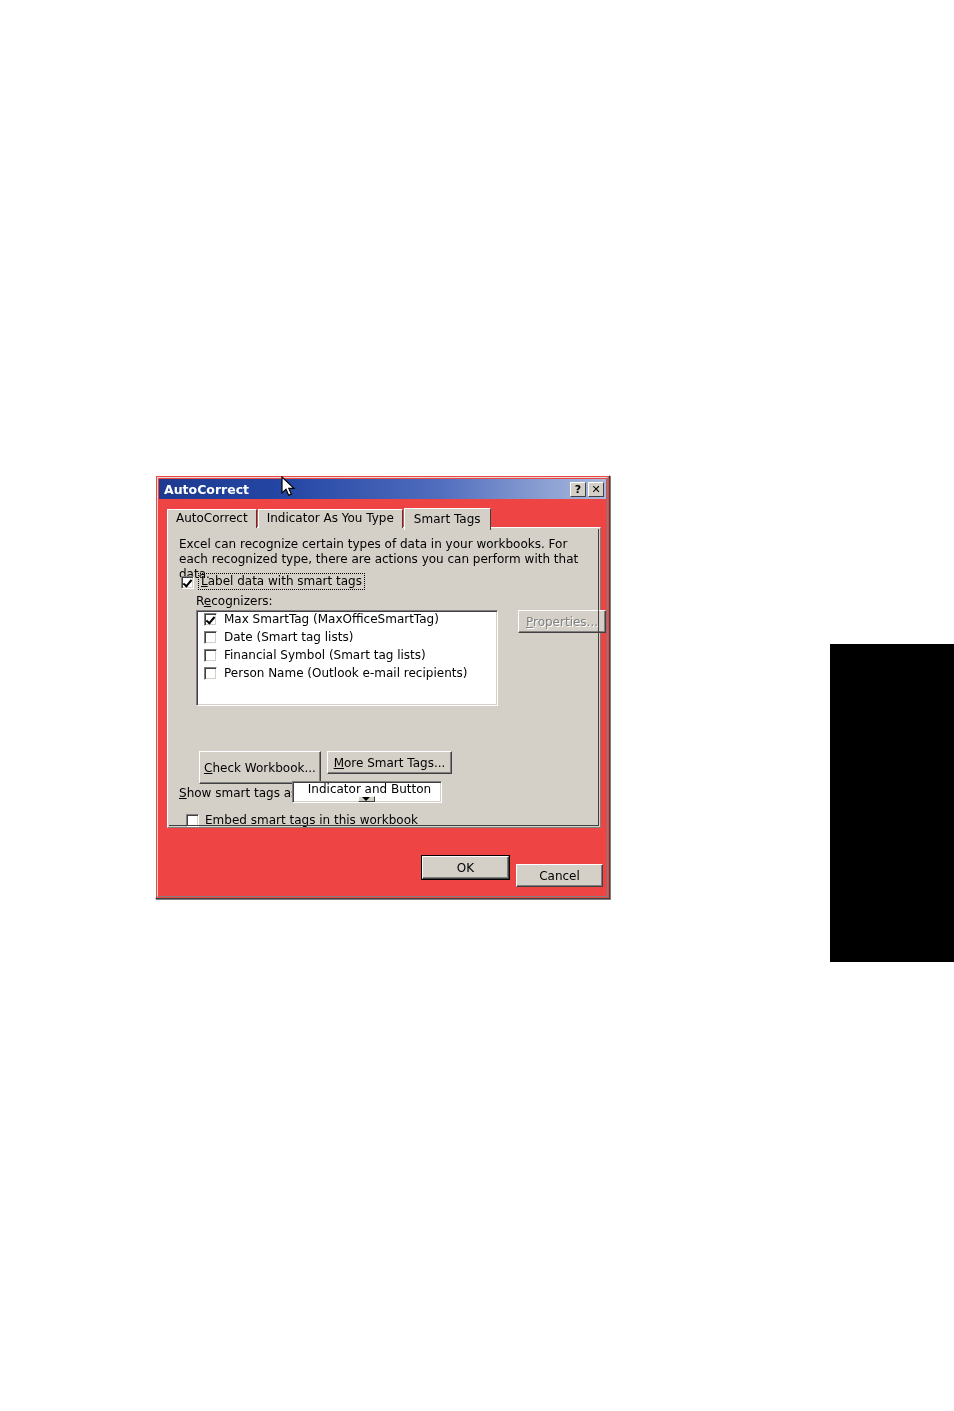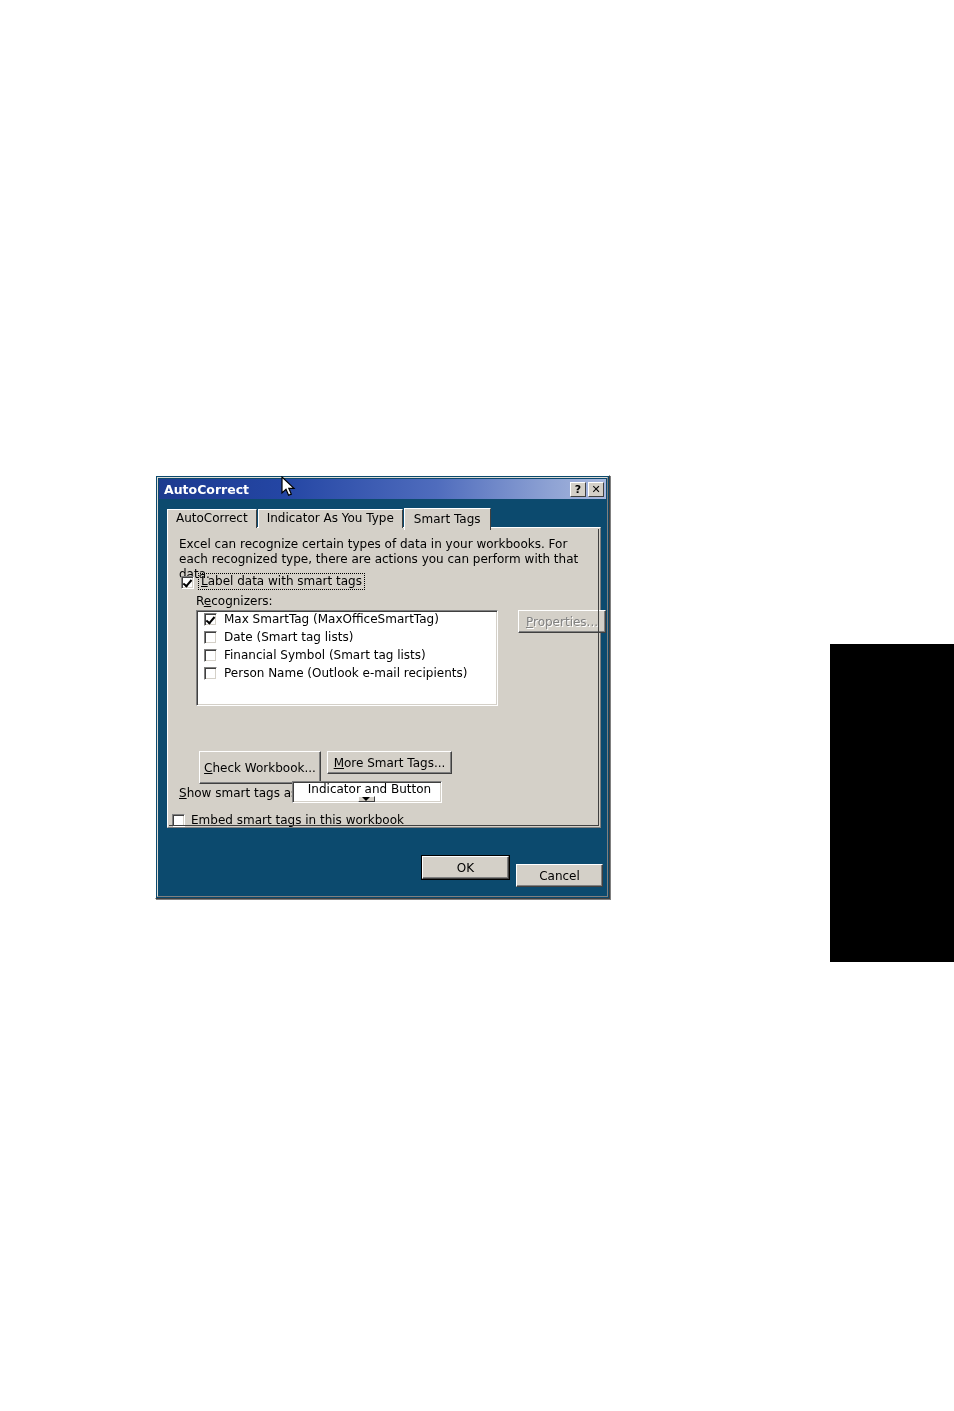--- a/index.html
+++ b/index.html
@@ -32,7 +32,7 @@
     top: 475px;
     width: 455px;
     height: 424px;
-    background: #0c4a6e;
+    background: #ef4444;
     border-top: 1px solid #ffffff;
     border-left: 1px solid #ffffff;
     border-right: 1px solid #404040;

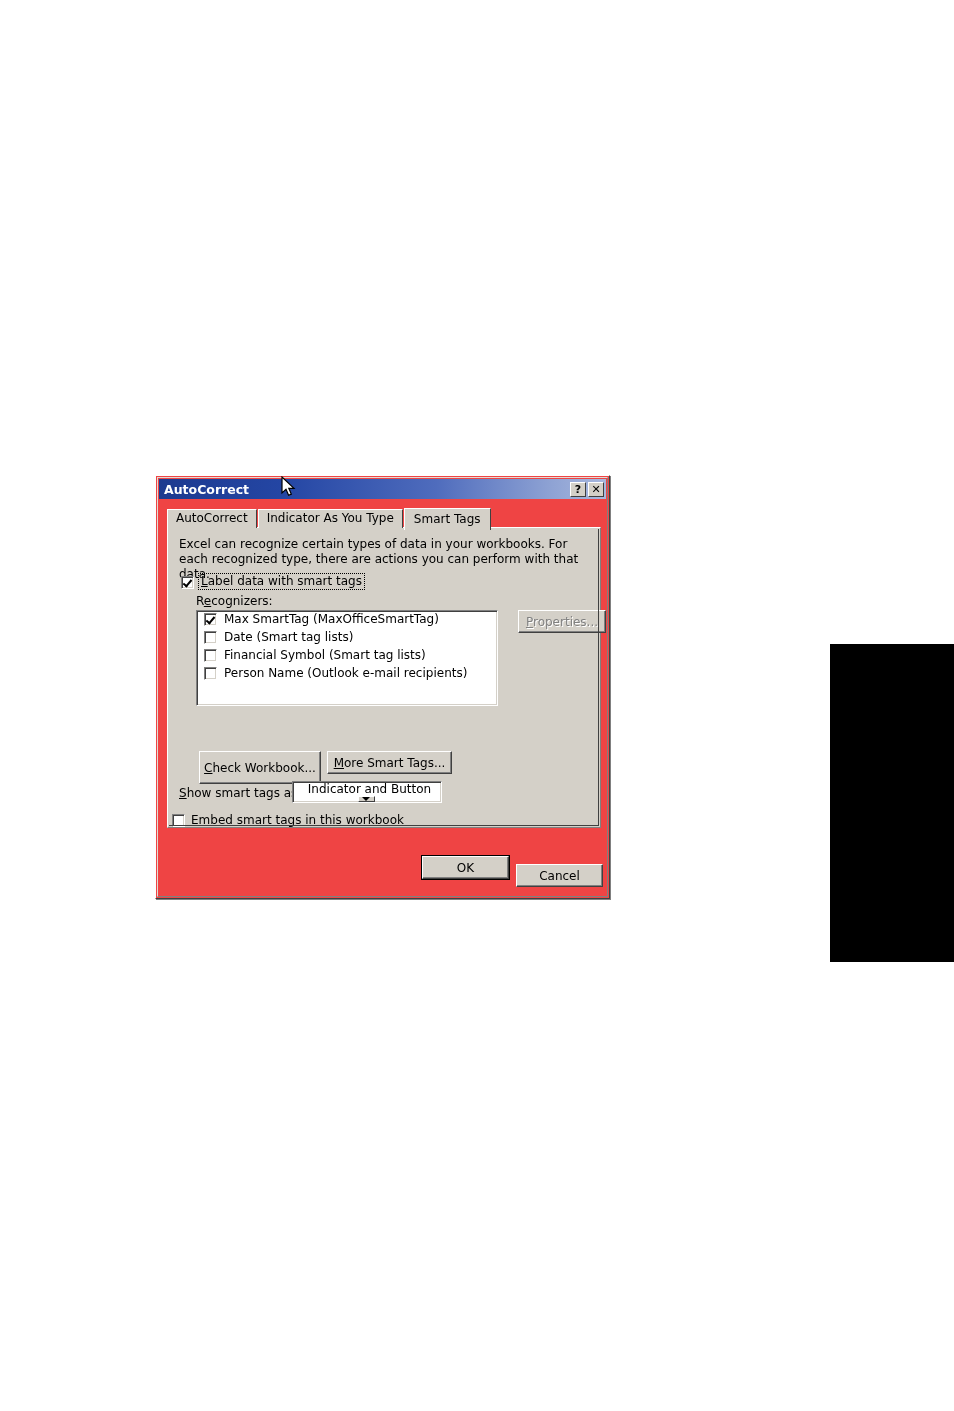--- a/index.html
+++ b/index.html
@@ -360,7 +360,7 @@
 
   #embed-row {
     position: absolute;
-    left: 4px;
+    left: 18px;
     top: 285px;
     text-decoration: underline;
   }

